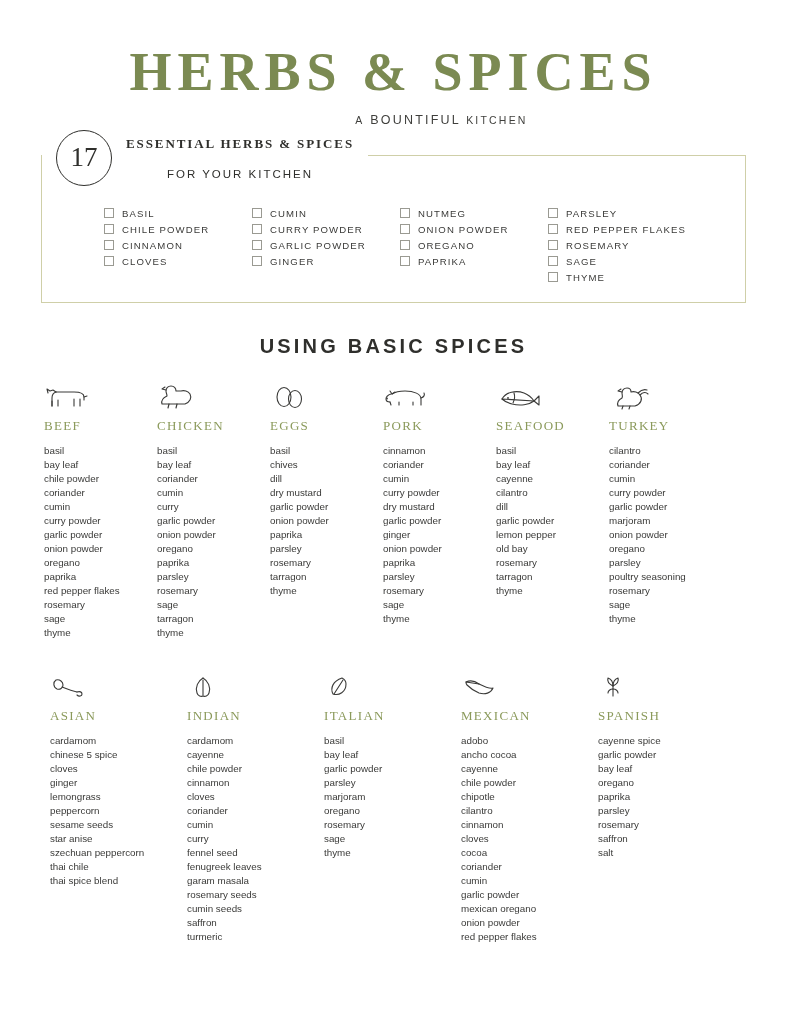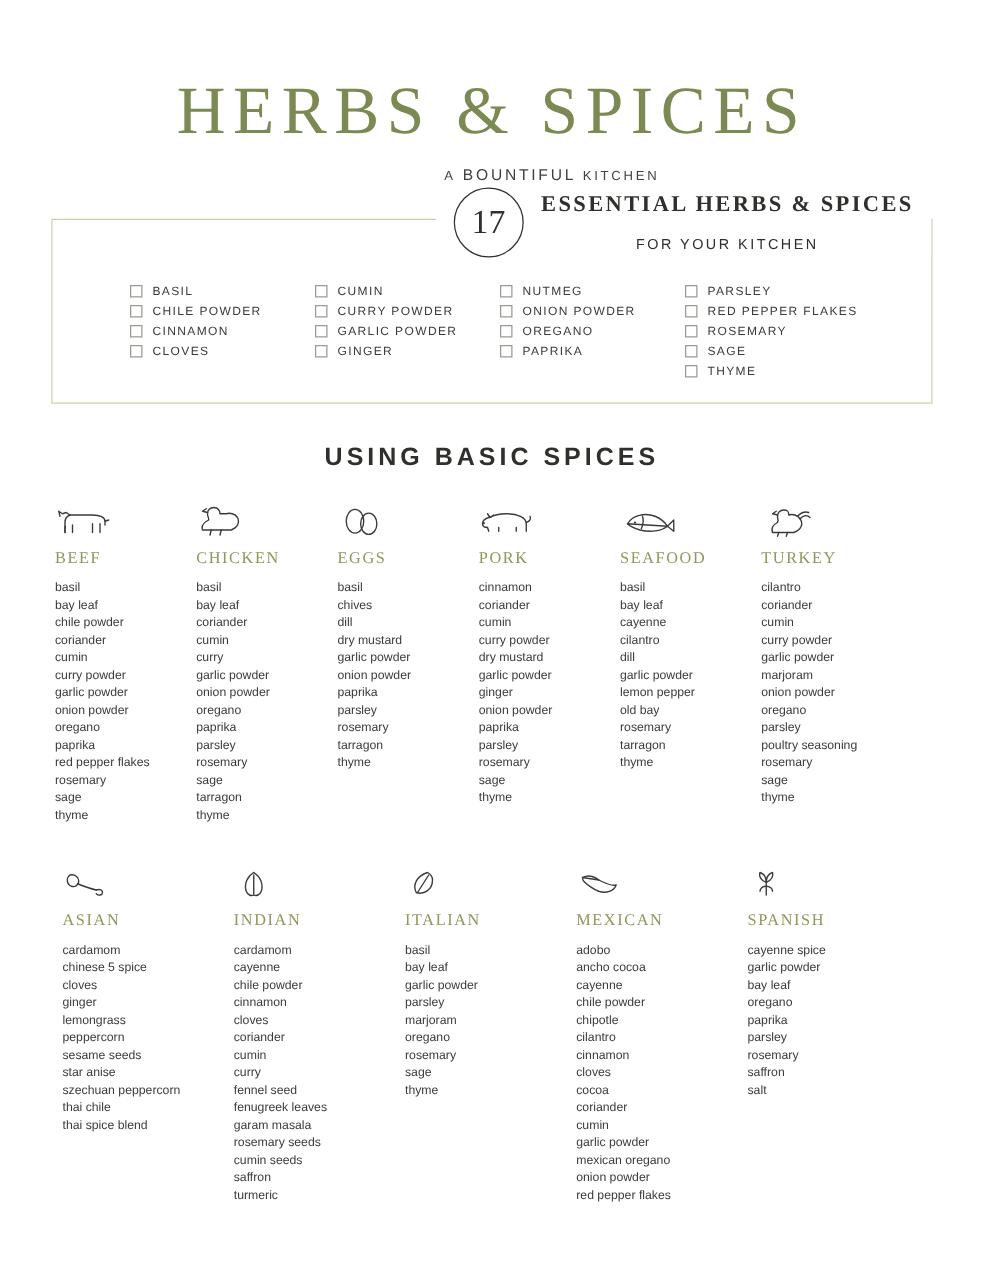--- a/index.html
+++ b/index.html
@@ -32,8 +32,8 @@
     font-size: 54px;
     letter-spacing: 6px;
     color: #7b8a52;
-    font-weight: normal;
-    margin: 16px;
+    font-weight: bold;
+    margin: 0;
     line-height: 1.05;
   }
   .subtitle {

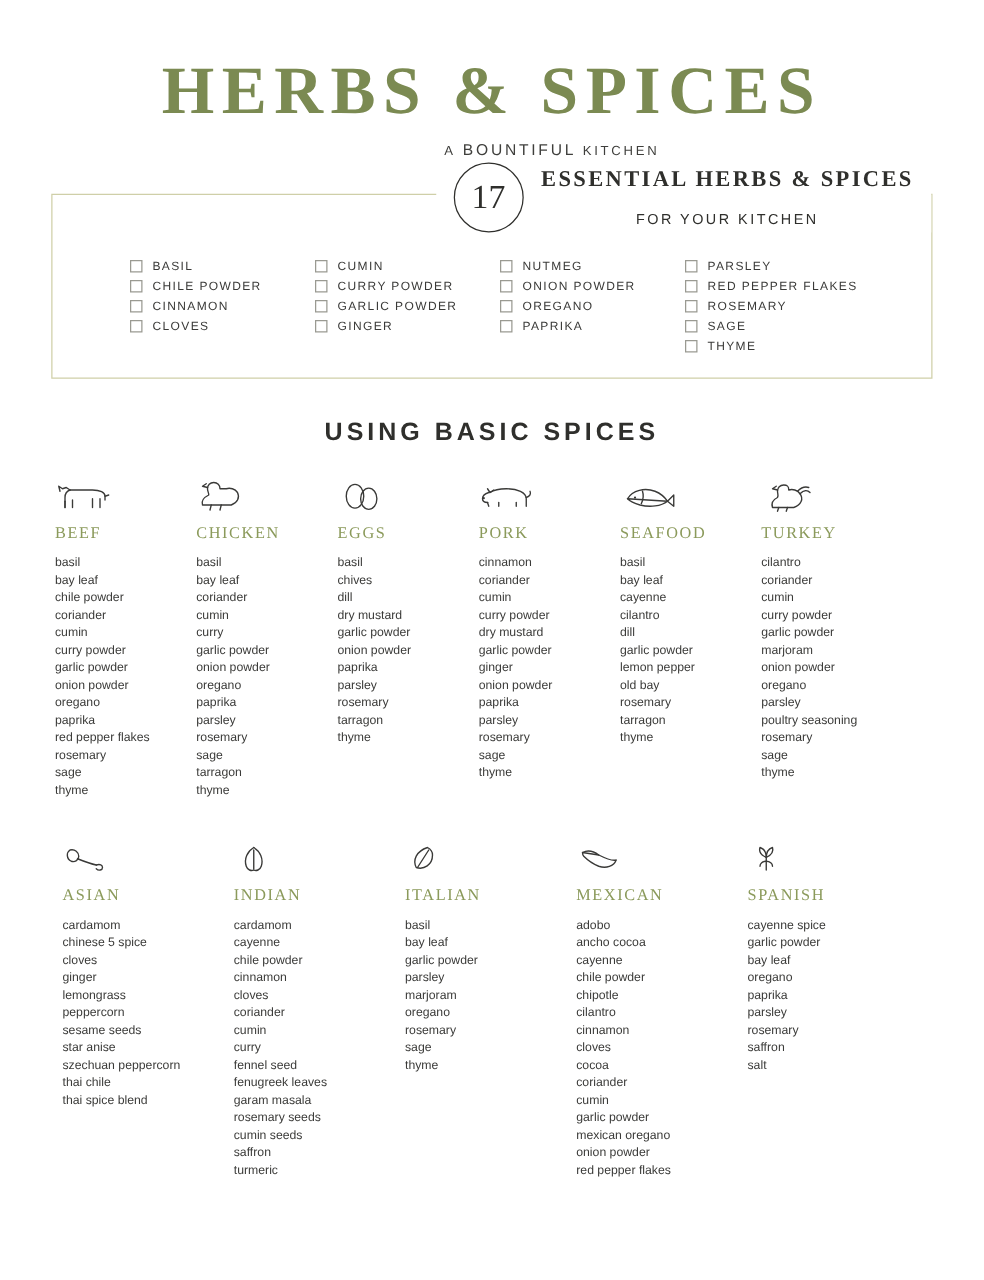--- a/index.html
+++ b/index.html
@@ -61,7 +61,7 @@
     right: 0;
     display: flex;
     align-items: center;
-    justify-content: flex-end;
+    justify-content: flex-start;
   }
   .panel-header-inner {
     display: flex;

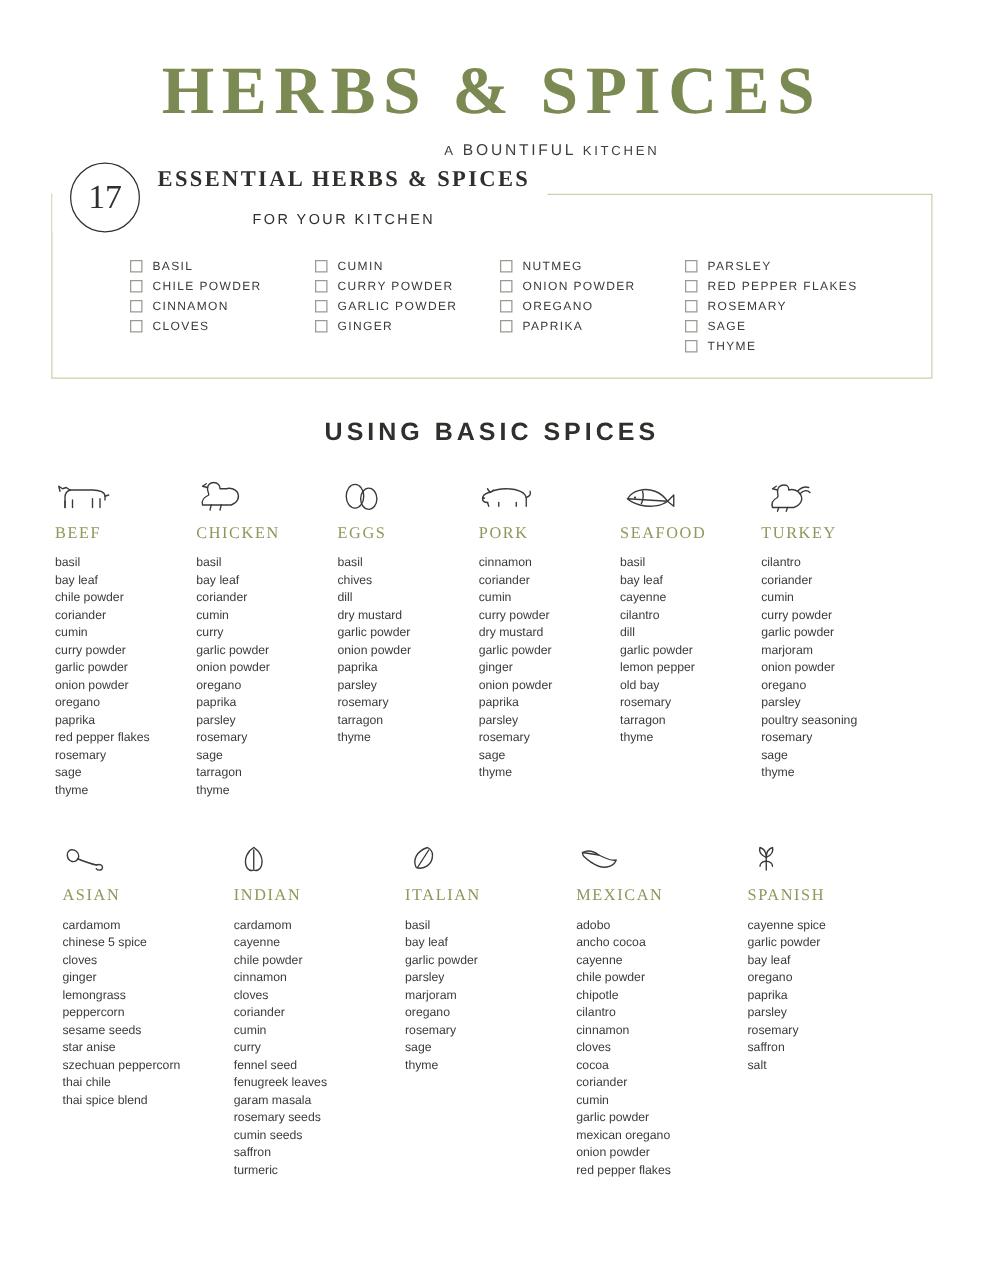--- a/index.html
+++ b/index.html
@@ -85,7 +85,7 @@
   }
   .panel-title-lines { text-align: left; }
   .panel-title-1 {
-    font-size: 18px;
+    font-size: 13px;
     letter-spacing: 1.9px;
     color: #2f2f2c;
     font-weight: bold;

